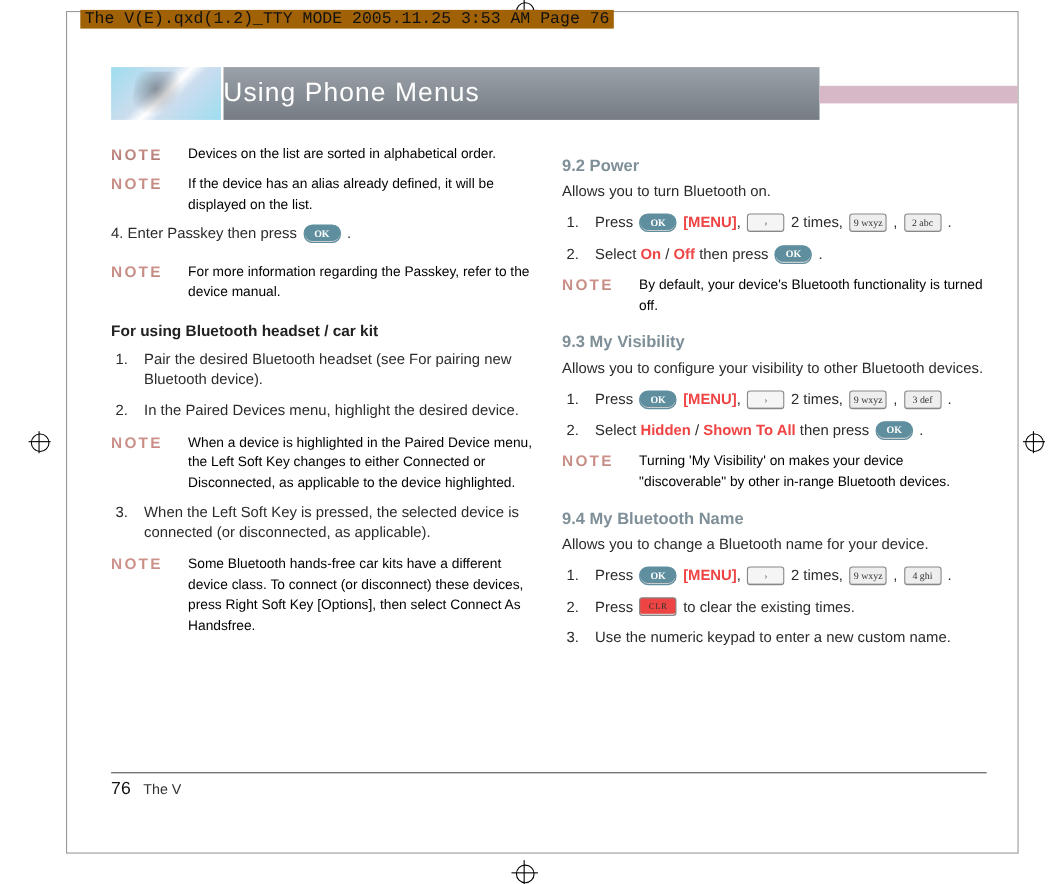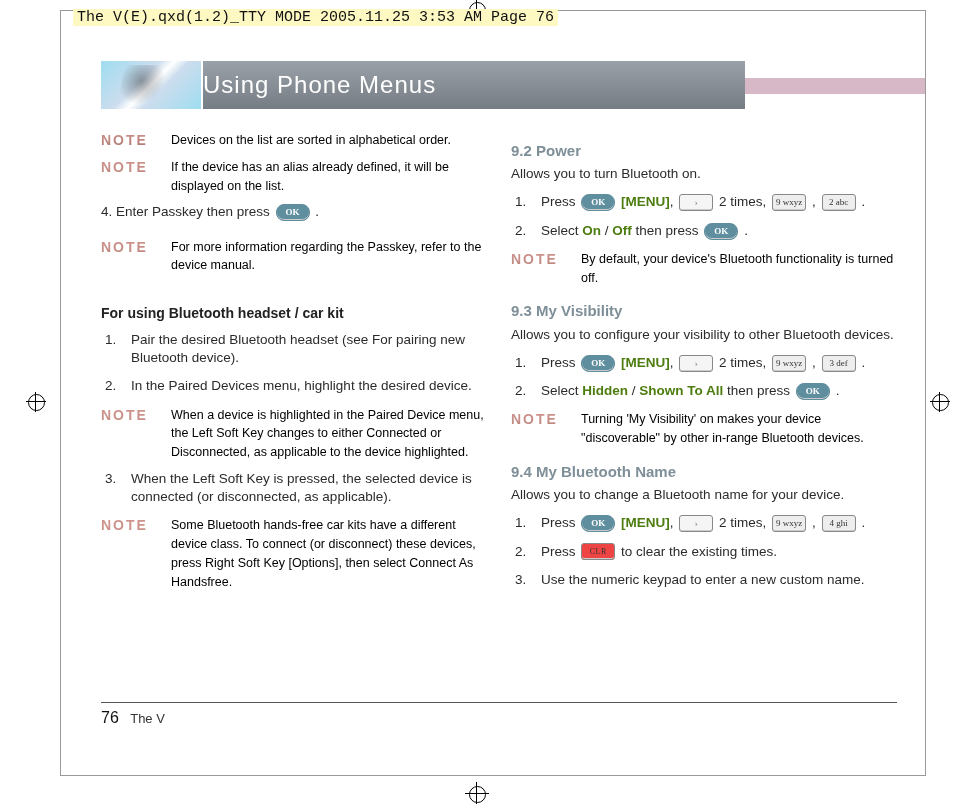--- a/index.html
+++ b/index.html
@@ -31,7 +31,7 @@
     font-family: "Courier New", monospace;
     font-size: 15px;
     color: #111;
-    background: #fef9c3;
+    background: #a16207;
     padding: 0 4px;
   }
   .header-band {

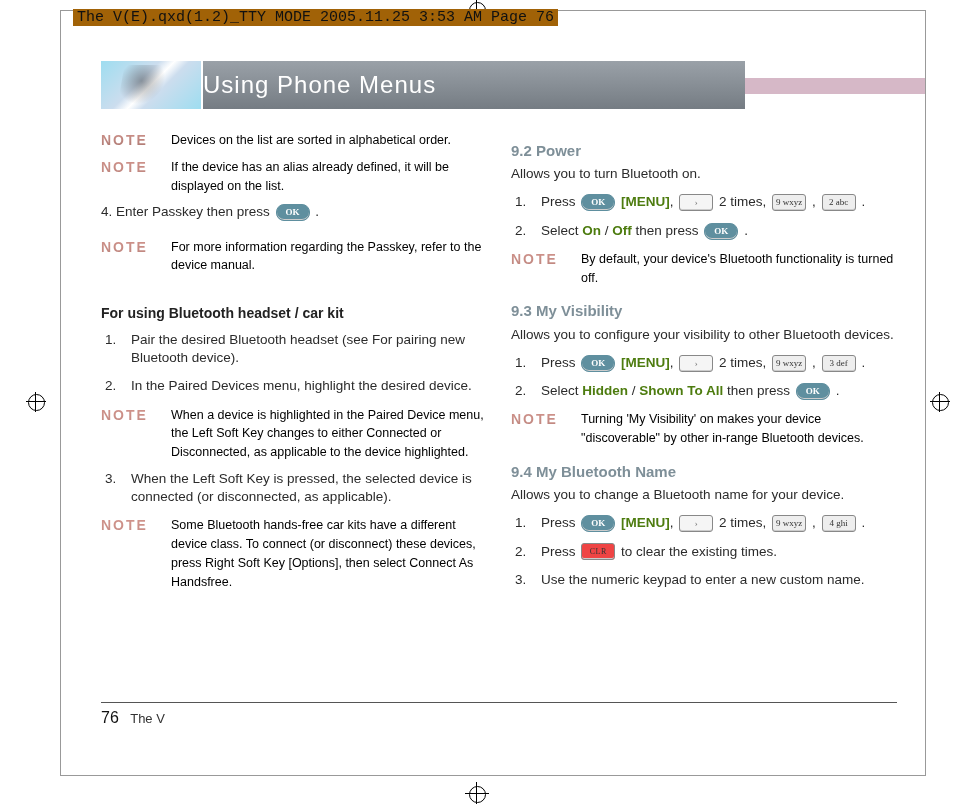--- a/index.html
+++ b/index.html
@@ -108,7 +108,7 @@
     margin: 14px 0 4px 0;
     font-size: 15px;
   }
-  .body-bold { font-weight:700; color:#4d7c0f; }
+  .body-bold { font-weight:700; color:#ef4444; }
   .step { display:flex; gap:8px; margin:4px 0 10px 0; padding-left:4px; }
   .step .num { min-width:18px; }
   .key {

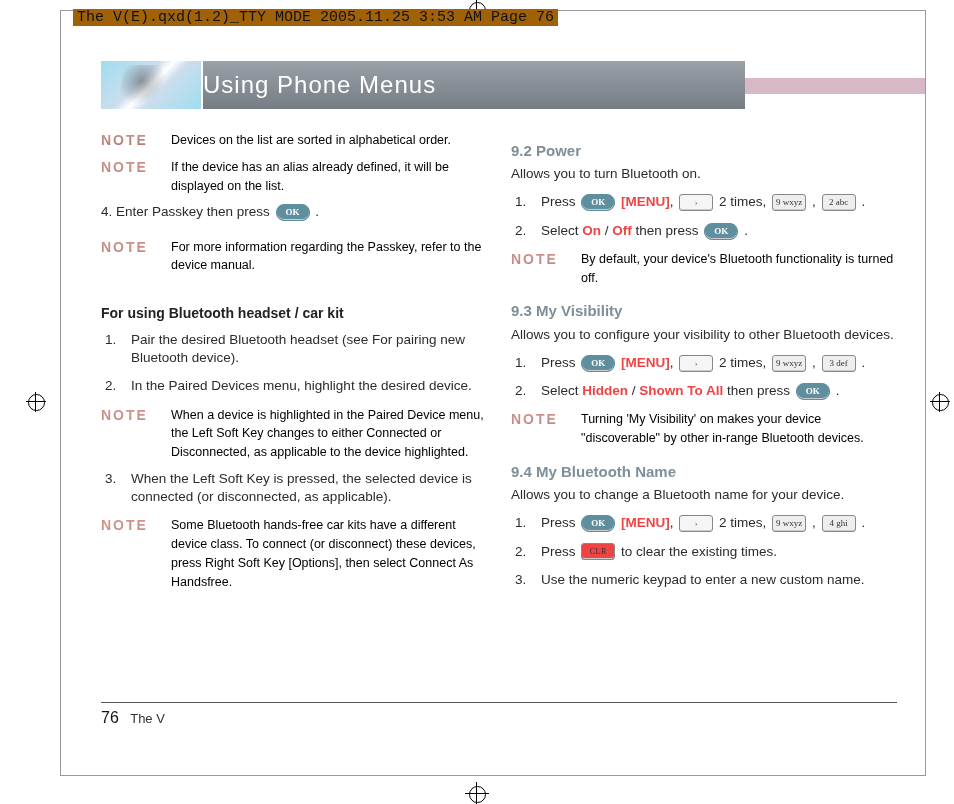--- a/index.html
+++ b/index.html
@@ -172,7 +172,7 @@
     position:absolute; left:2px; top:2px; width:15px; height:15px;
     border:1px solid #000; border-radius:50%;
   }
-  .subhead { font-weight:700; margin:29px 0 8px 0; font-size:14px; color:#222;}
+  .subhead { font-weight:700; margin:16px 0 8px 0; font-size:14px; color:#222;}
 </style>
 </head>
 <body>

